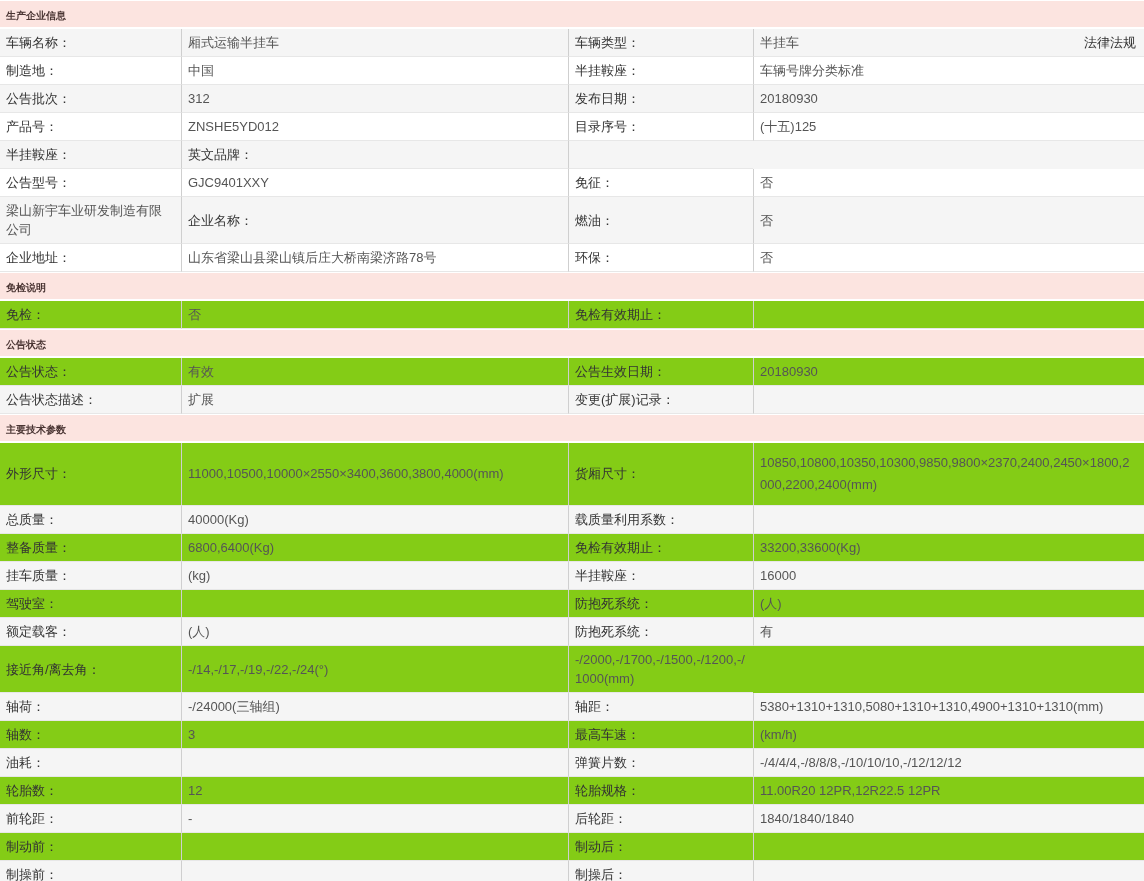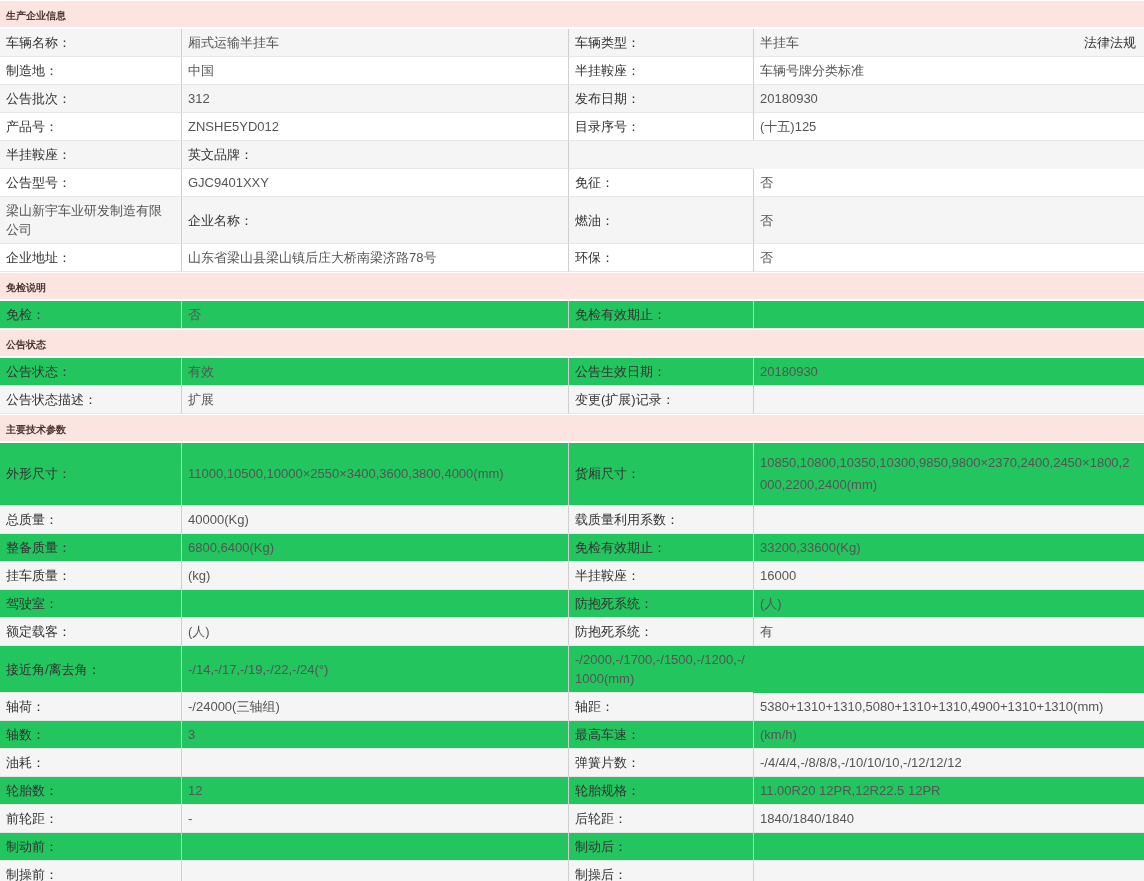--- a/index.html
+++ b/index.html
@@ -28,7 +28,7 @@
     display:grid;
     grid-template-columns:181px 387px 185px 1fr;
     min-height:27px;
-    background:#22c55e;
+    background:#84cc16;
   }
   
   .section:first-of-type .section-body .row:nth-child(odd) { background:#f5f5f5; }

